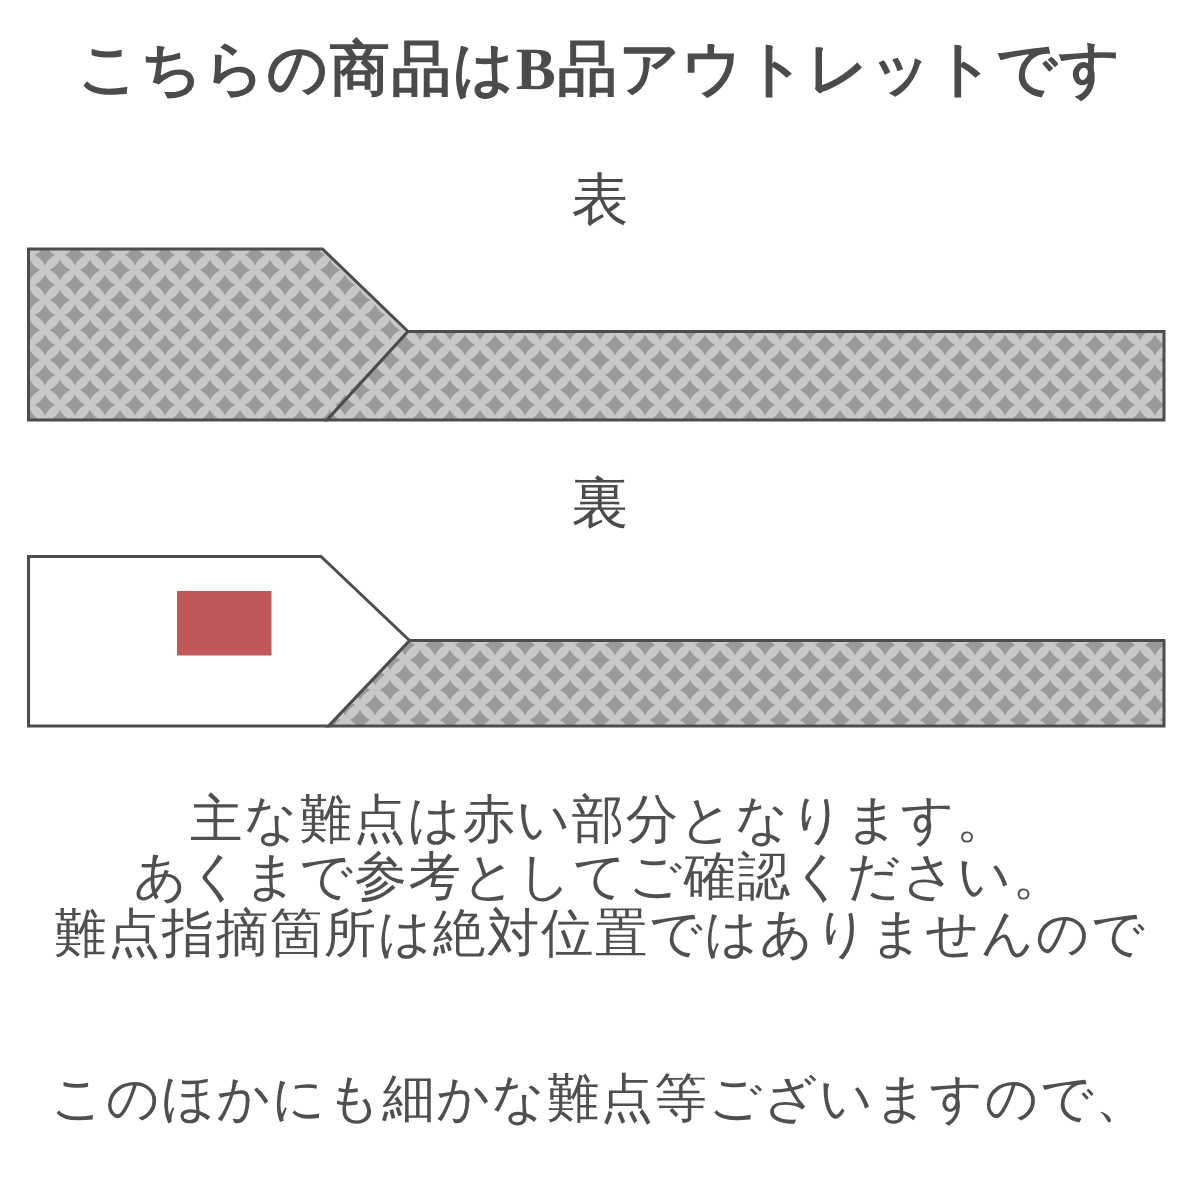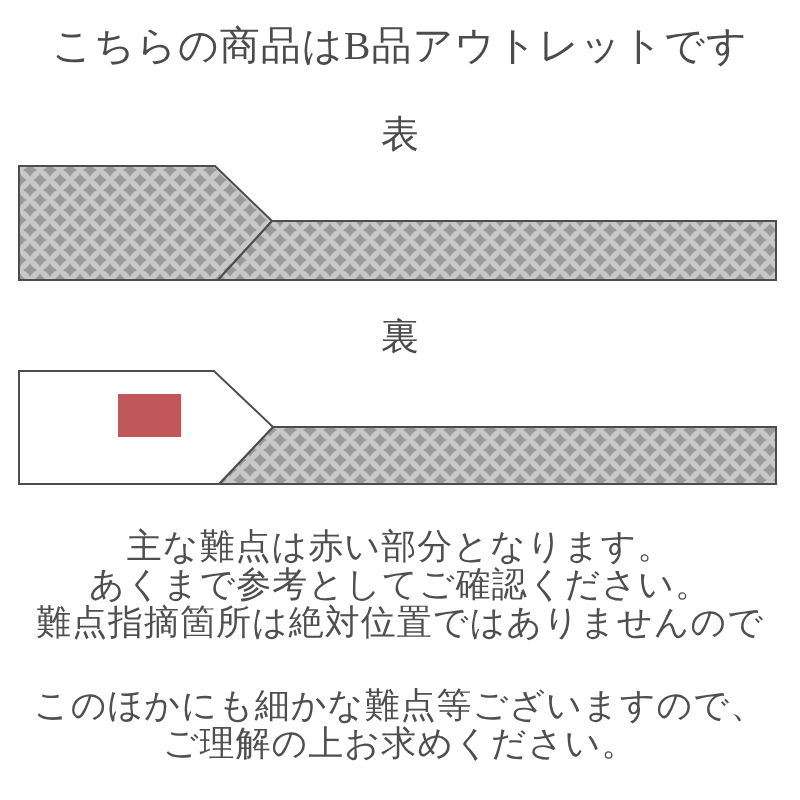--- a/index.html
+++ b/index.html
@@ -28,7 +28,7 @@
     margin: 0;
     text-align: center;
     font-size: 40px;
-    font-weight: normal;
+    font-weight: bold;
     letter-spacing: 1px;
     color: #4b4b4b;
   }

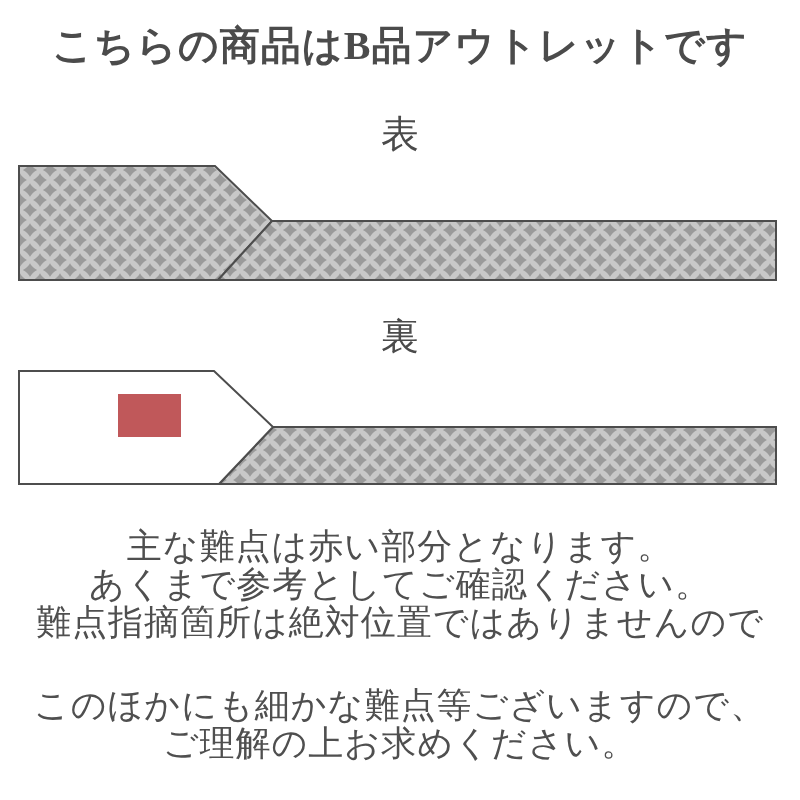--- a/index.html
+++ b/index.html
@@ -63,7 +63,7 @@
     color: #4f4f4f;
   }
   .note-main { top: 528px; }
-  .note-additional { top: 687px; }
+  .note-additional { top: 714px; }
 </style>
 </head>
 <body>

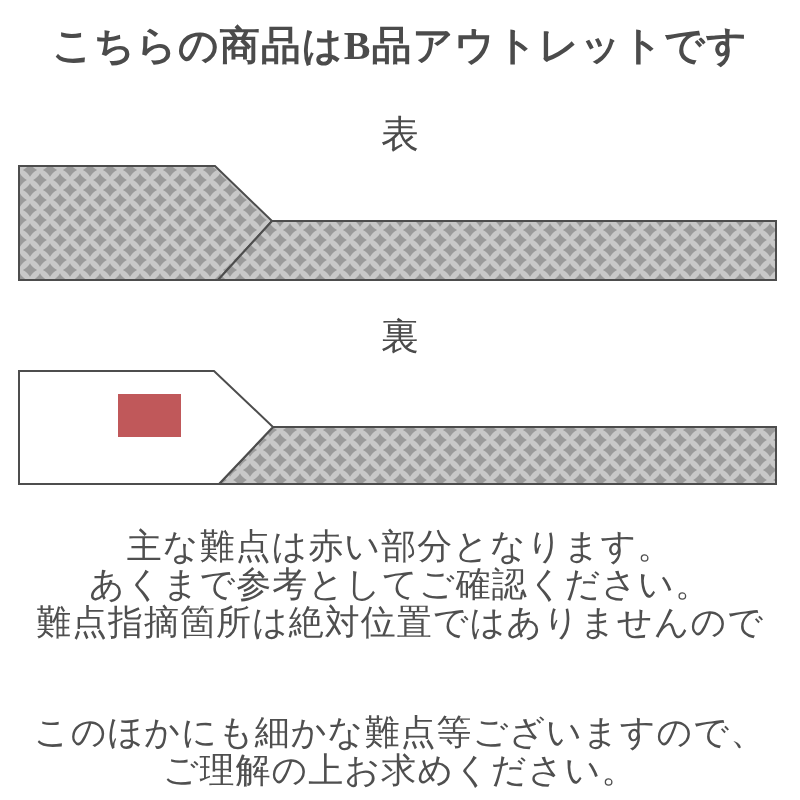--- a/index.html
+++ b/index.html
@@ -110,7 +110,6 @@
 
   <div class="note note-additional">
     <div>このほかにも細かな難点等ございますので、</div>
-    <div>ご理解の上お求めください。</div>
   </div>
 
 </div>

